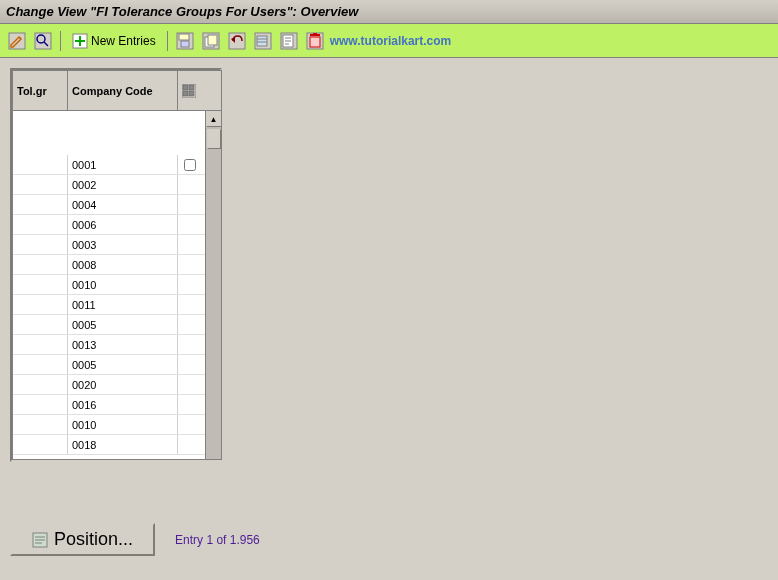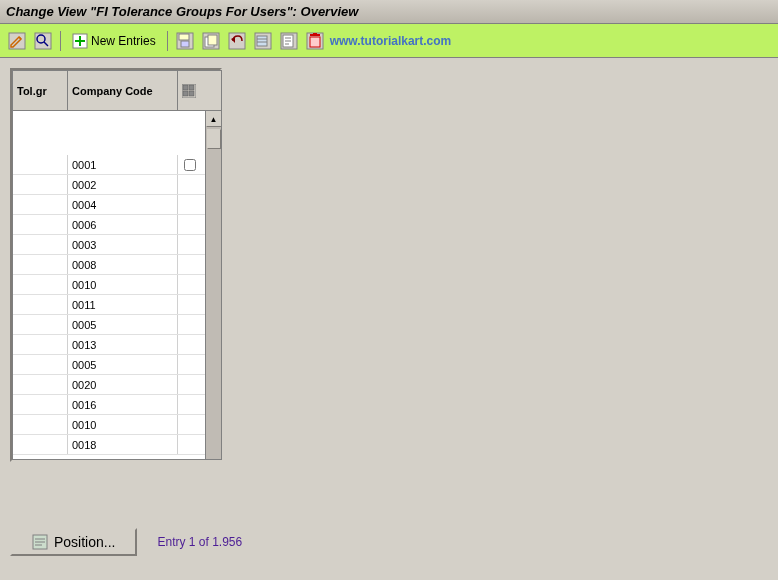--- a/index.html
+++ b/index.html
@@ -232,7 +232,7 @@
       background: #d4d0c8;
       border: 2px outset #d4d0c8;
       cursor: pointer;
-      font-size: 14px;
+      font-size: 18px;
     }
 
     .entry-info {

